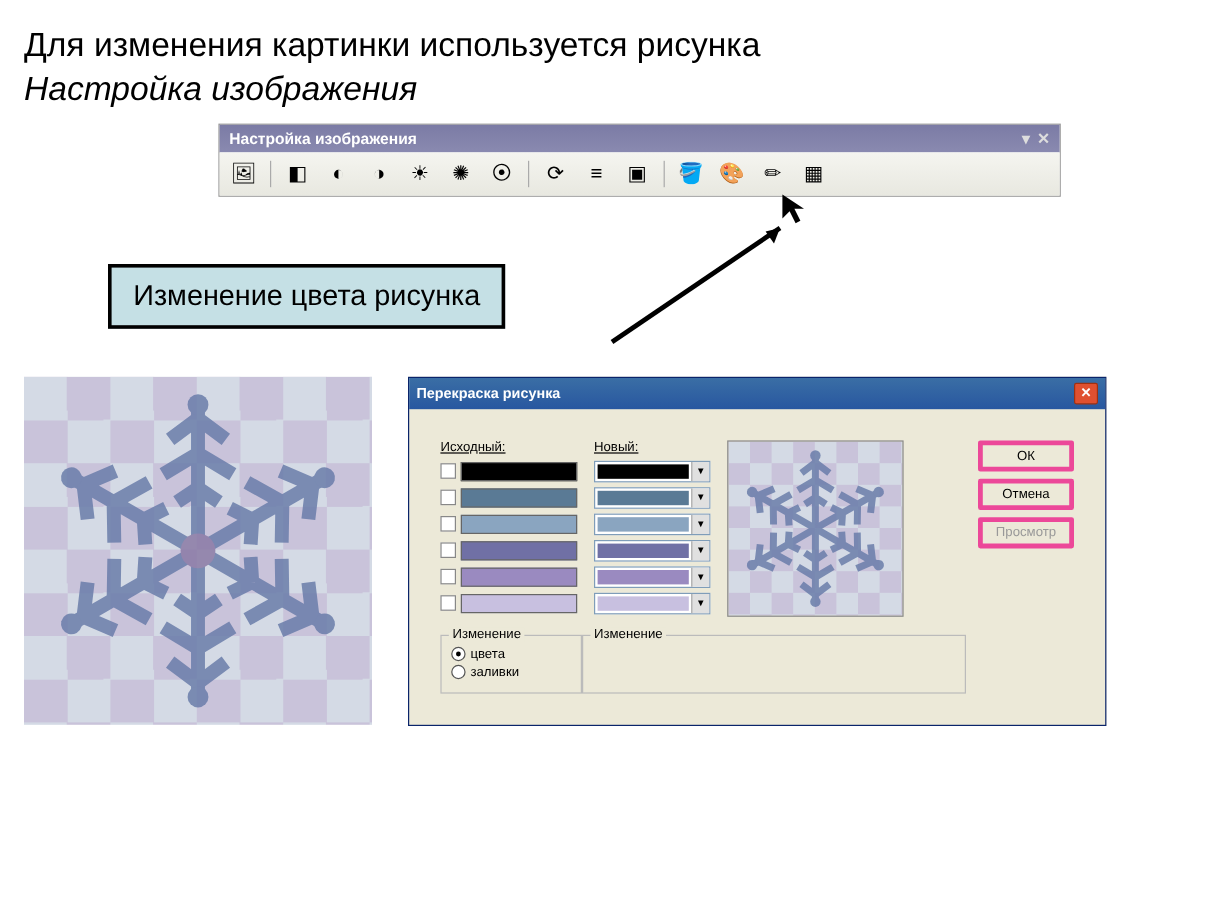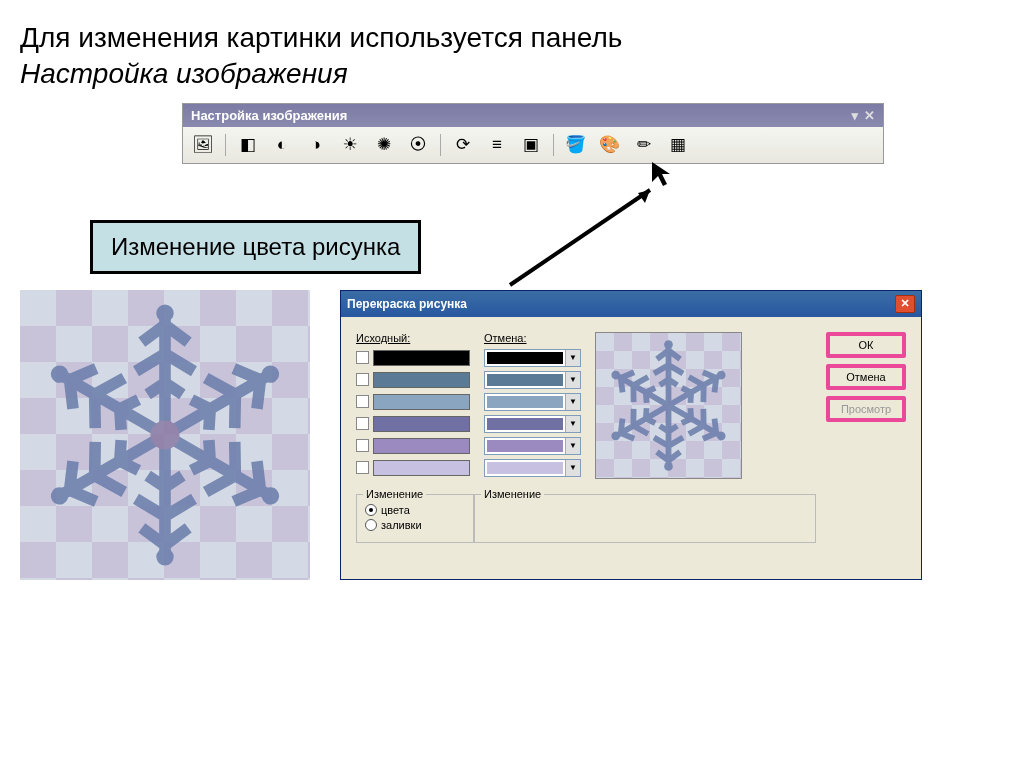--- a/index.html
+++ b/index.html
@@ -105,7 +105,7 @@
 
 
 <div class="heading">
-  <span>Для изменения картинки используется панель</span><br>
+  <span>Для изменения картинки используется рисунка</span><br>
   <span class="heading-italic">Настройка изображения</span>
 </div>
 

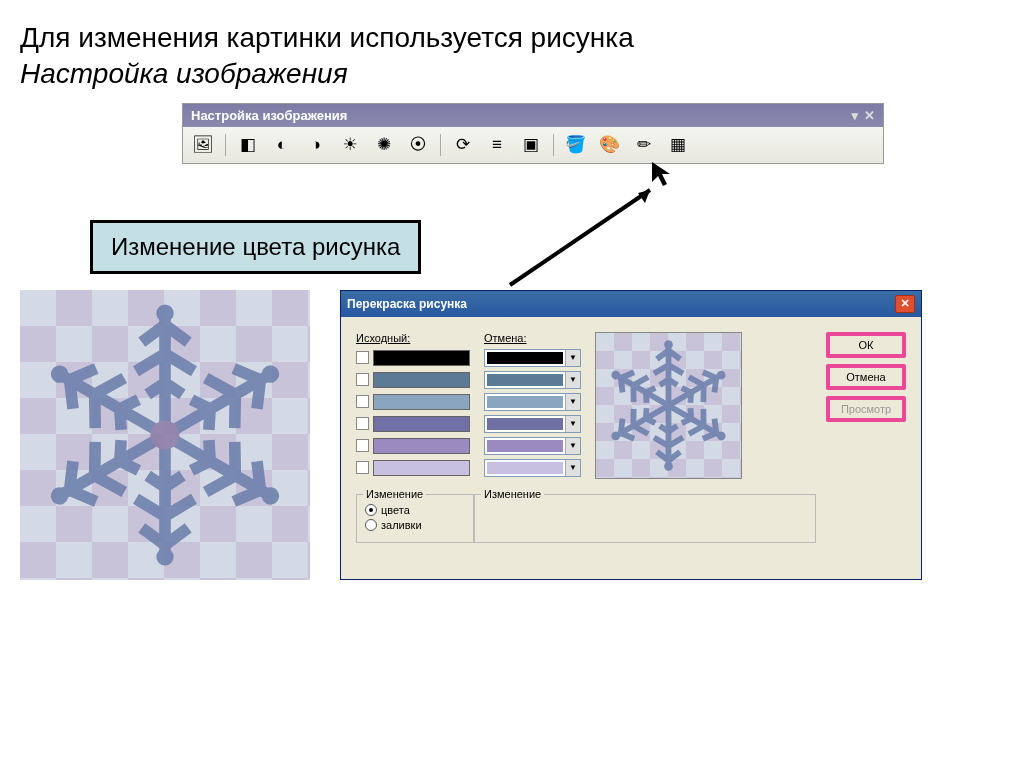--- a/index.html
+++ b/index.html
@@ -42,7 +42,7 @@
     margin-left: 70px;
   }
 
-  .bottom-row { display: flex; gap: 30px; margin-top: 16px; }
+  .bottom-row { display: flex; gap: 30px; margin-top: 40px; }
 
   .snowflake-box {
     width: 290px; height: 290px;

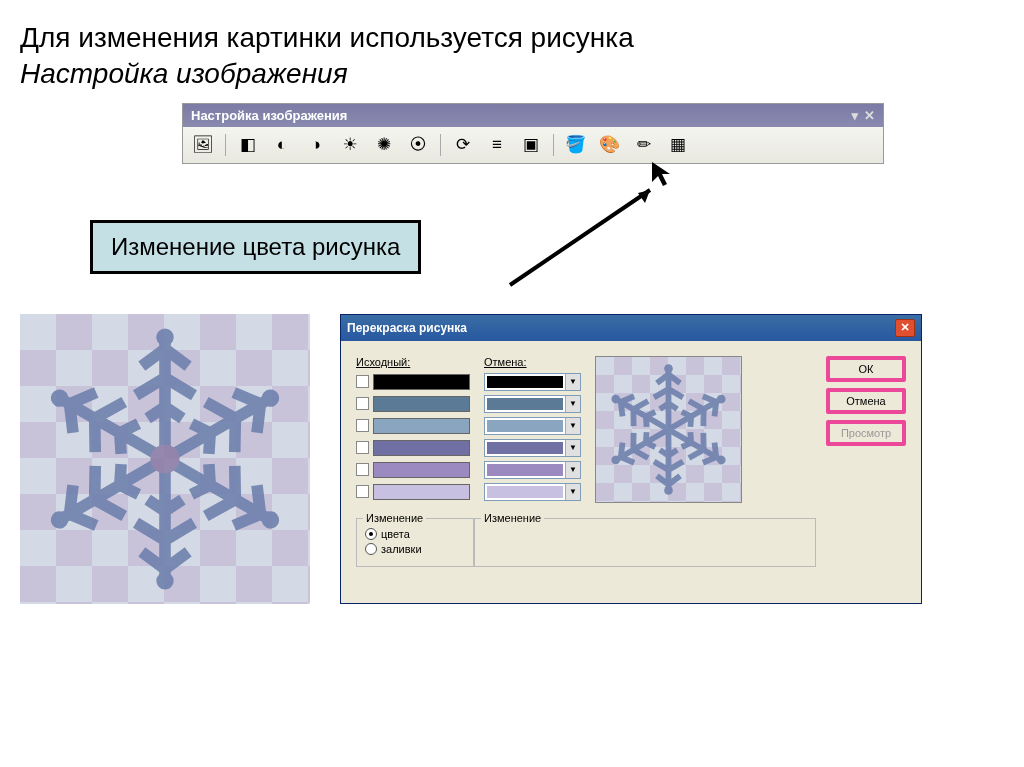--- a/index.html
+++ b/index.html
@@ -70,7 +70,7 @@
     color: #fff; display: flex; align-items: center; justify-content: center;
     font-size: 11px; font-weight: bold; cursor: pointer;
   }
-  .dialog-body { display: flex; padding: 15px; gap: 10px; }
+  .dialog-body { display: flex; padding: 26px; gap: 10px; }
   .dialog-left { flex: 1; }
   .dialog-columns { display: flex; gap: 14px; margin-bottom: 8px; }
   .col-hdr { font-size: 11px; text-decoration: underline; margin-bottom: 4px; }

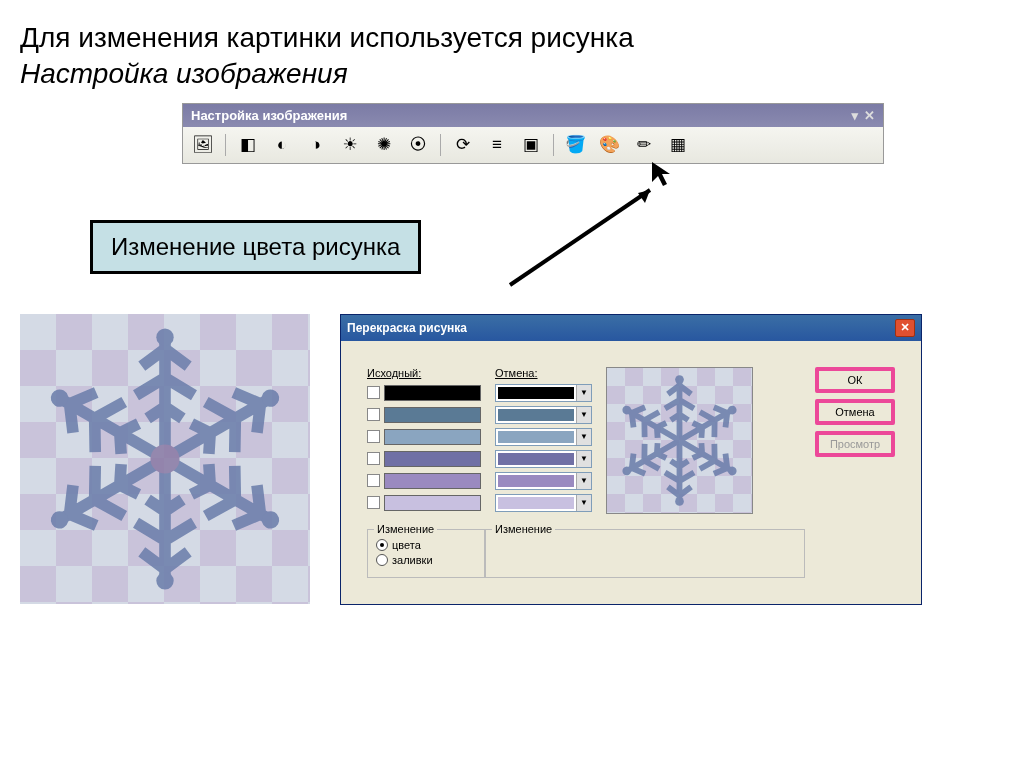--- a/index.html
+++ b/index.html
@@ -207,7 +207,7 @@
               </div>
           </div>
           <div>
-            <div class="col-hdr">Отмена:</div>
+            <div class="col-hdr">Новый:</div>
             <div id="new-col">
                 <div class="color-row">
                   <div class="dd">

